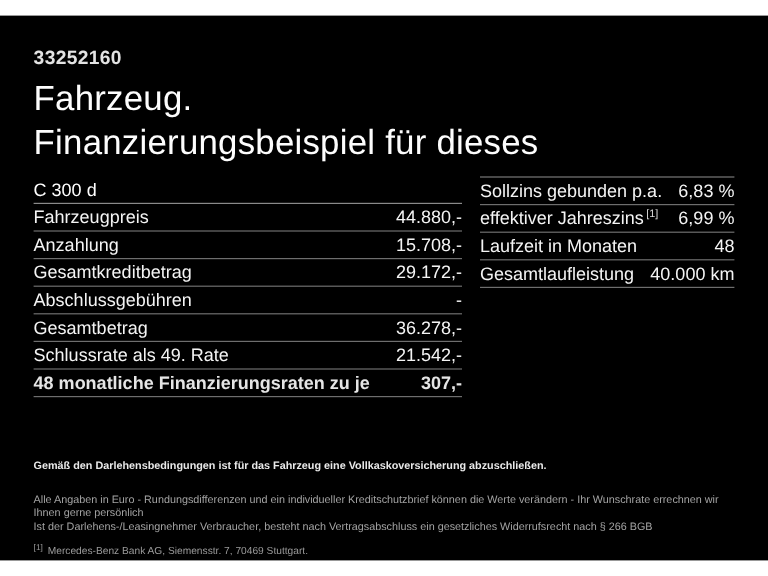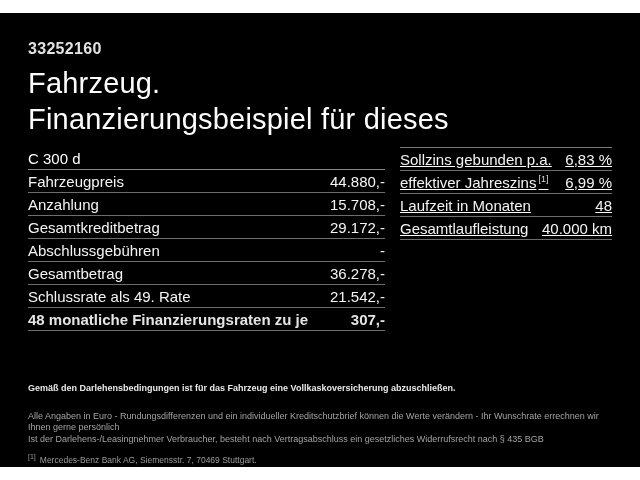--- a/index.html
+++ b/index.html
@@ -38,7 +38,7 @@
     align-items:flex-start;
   }
   .tbl-left{width:357px;}
-  .tbl-right{width:212px;border-top:1px solid #787878;text-decoration:underline;}
+  .tbl-right{width:212px;border-top:1px solid #787878;}
   .model-row{
     height:22px;
     display:flex;align-items:center;

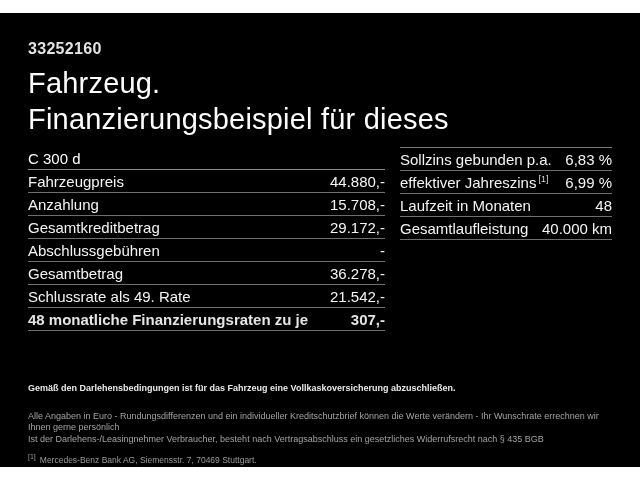--- a/index.html
+++ b/index.html
@@ -156,7 +156,7 @@
     <div class="fineprint">
       <div class="fp-bold">Gemäß den Darlehensbedingungen ist für das Fahrzeug eine Vollkaskoversicherung abzuschließen.</div>
       <div>Alle Angaben in Euro - Rundungsdifferenzen und ein individueller Kreditschutzbrief können die Werte verändern - Ihr Wunschrate errechnen wir Ihnen gerne persönlich</div>
-      <div>Ist der Darlehens-/Leasingnehmer Verbraucher, besteht nach Vertragsabschluss ein gesetzliches Widerrufsrecht nach § 435 BGB</div>
+      <div>Ist der Darlehens-/Leasingnehmer Verbraucher, besteht nach Vertragsabschluss ein gesetzliches Widerrufsrecht nach § 266 BGB</div>
       <div class="footnote">
         <span class="marker">[1]</span><span>Mercedes-Benz Bank AG, Siemensstr. 7, 70469 Stuttgart.</span>
       </div>

